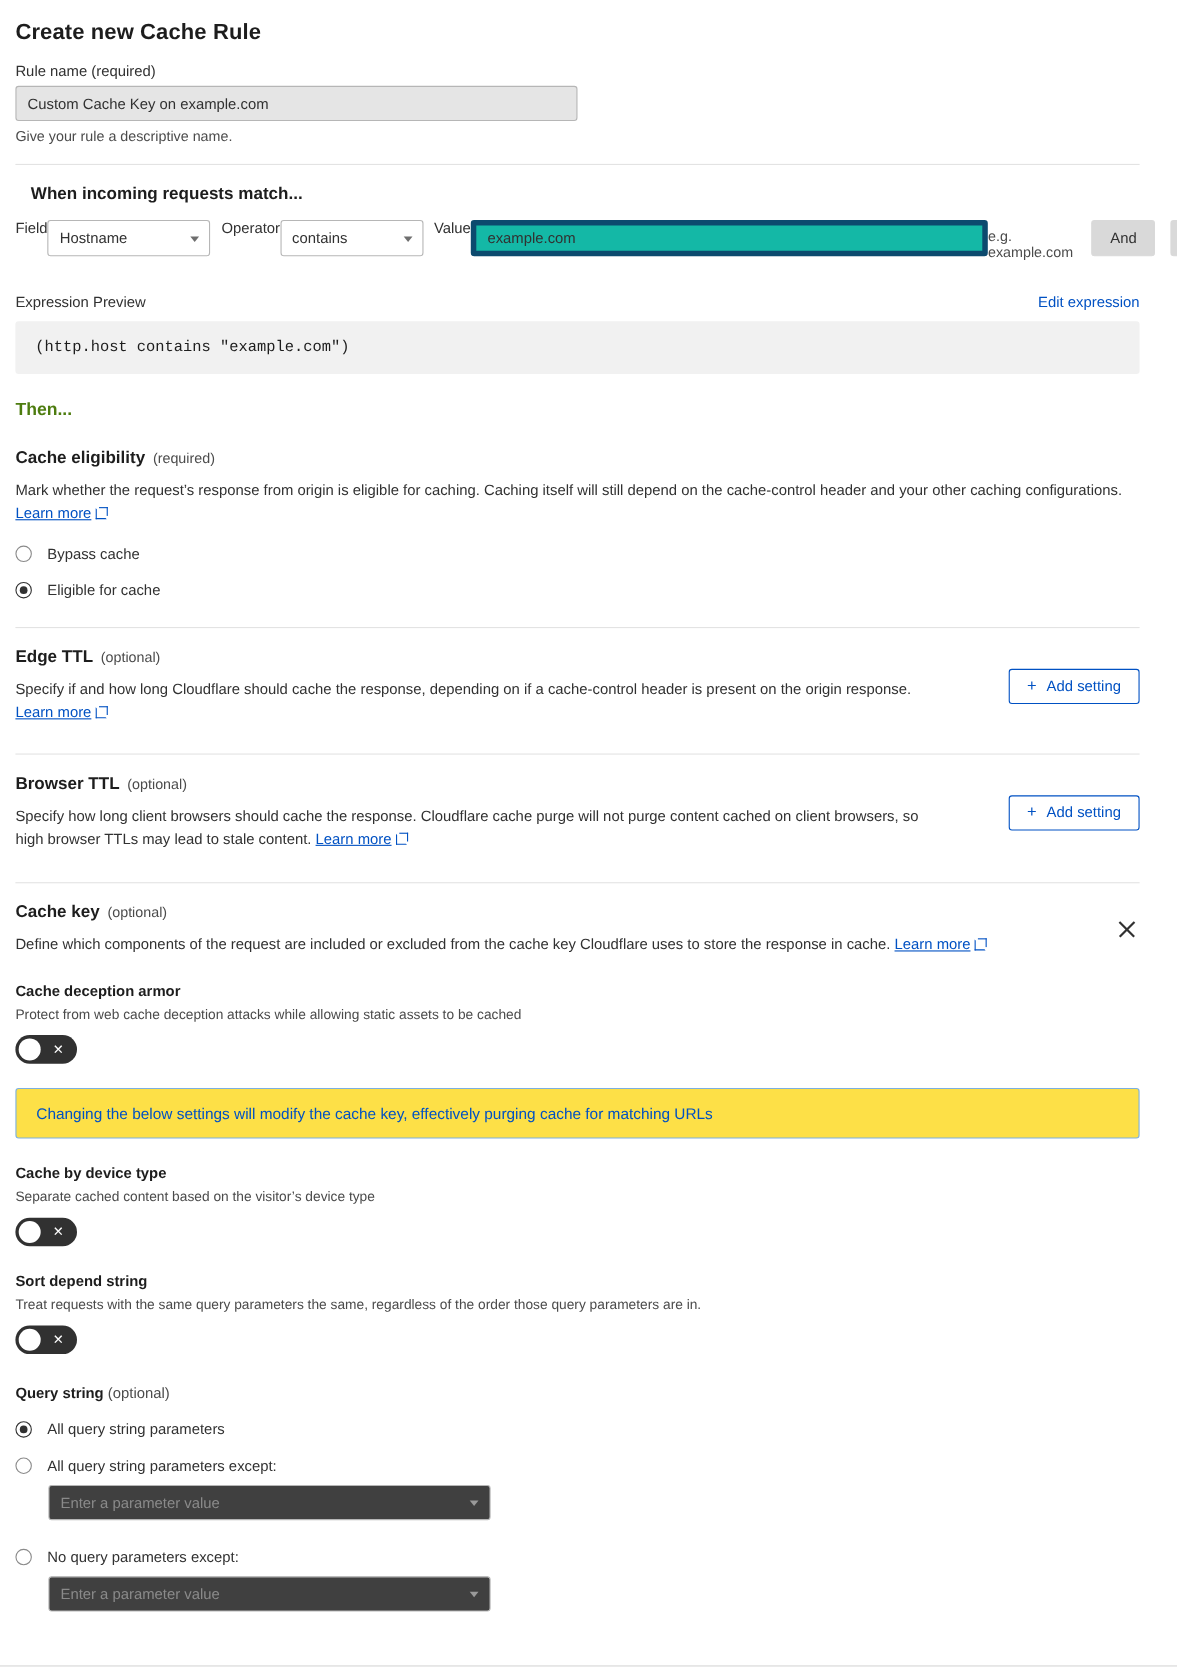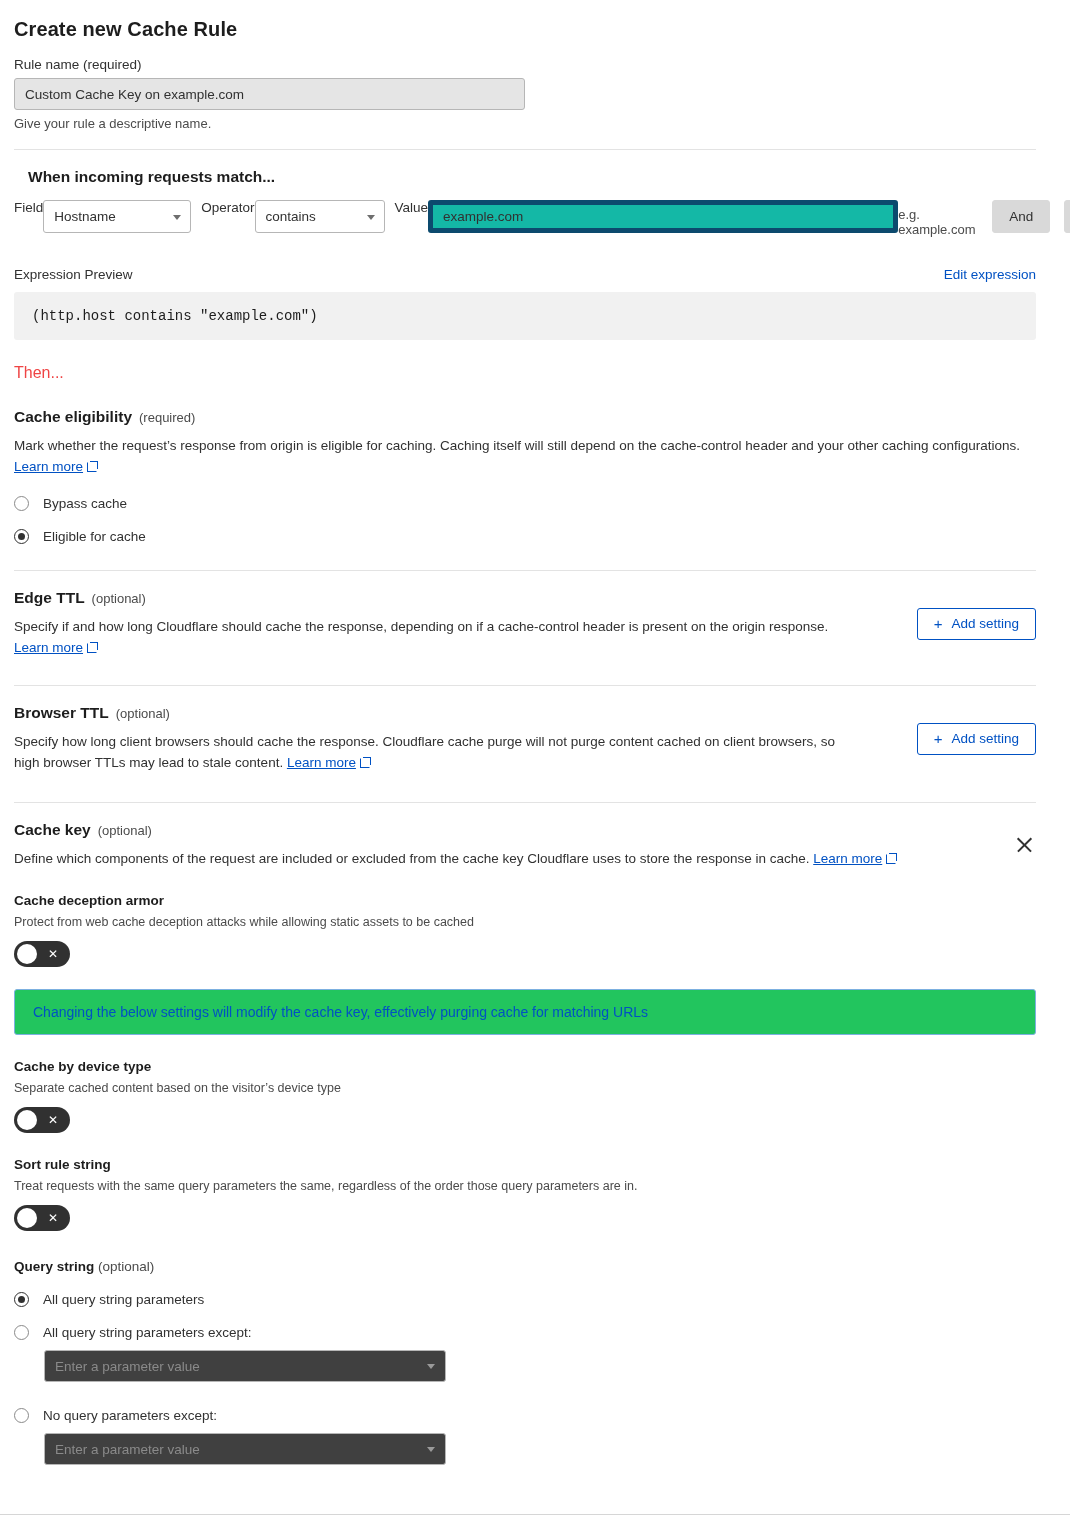--- a/index.html
+++ b/index.html
@@ -149,8 +149,8 @@
 
   .then-head {
     font-size: 16px;
-    font-weight: normal;
-    color: #ef4444;
+    font-weight: bold;
+    color: #4d7c0f;
     margin: 24px 0 0 0;
   }
 

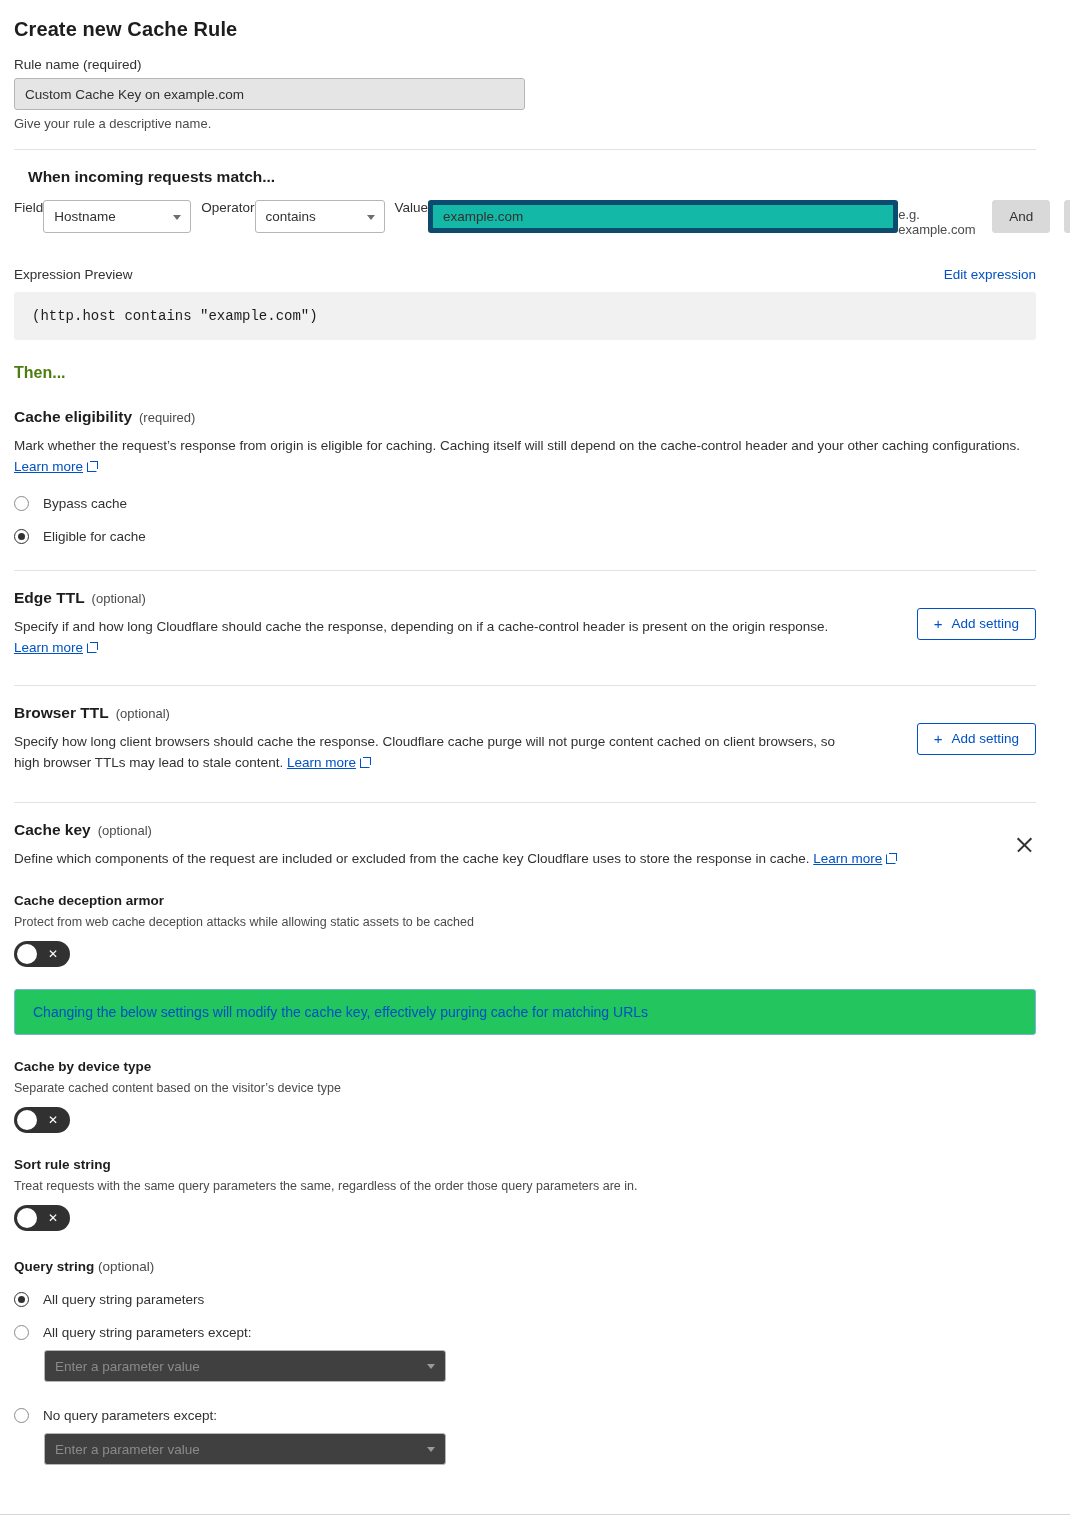--- a/index.html
+++ b/index.html
@@ -317,7 +317,7 @@
   .notice {
     width: 1022px;
     margin-top: 22px;
-    background: #22c55e;
+    background: #fde047;
     border: 1px solid #7cb0e0;
     border-radius: 3px;
     padding: 14px 18px;

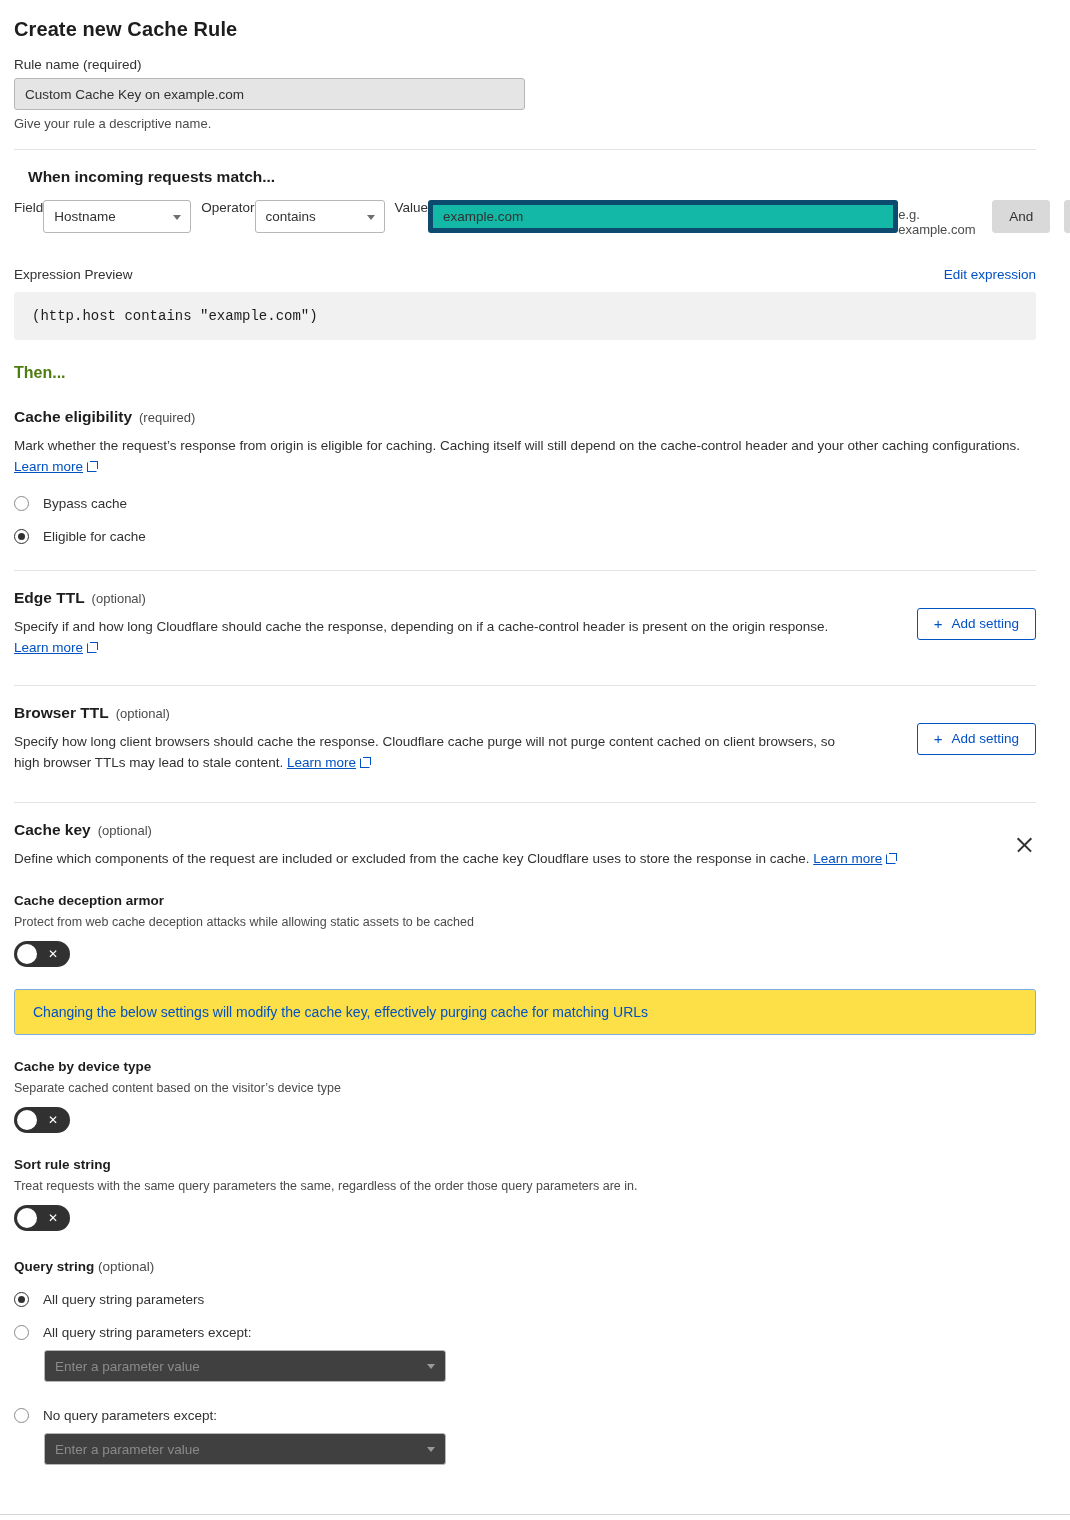--- a/index.html
+++ b/index.html
@@ -508,7 +508,7 @@
     <span class="x">✕</span>
   </div>
 
-  <div class="bold-label">Sort rule string</div>
+  <div class="bold-label">Sort depend string</div>
   <div class="small-desc">Treat requests with the same query parameters the same, regardless of the order those query parameters are in.</div>
   <div class="toggle">
     <span class="knob"></span>

